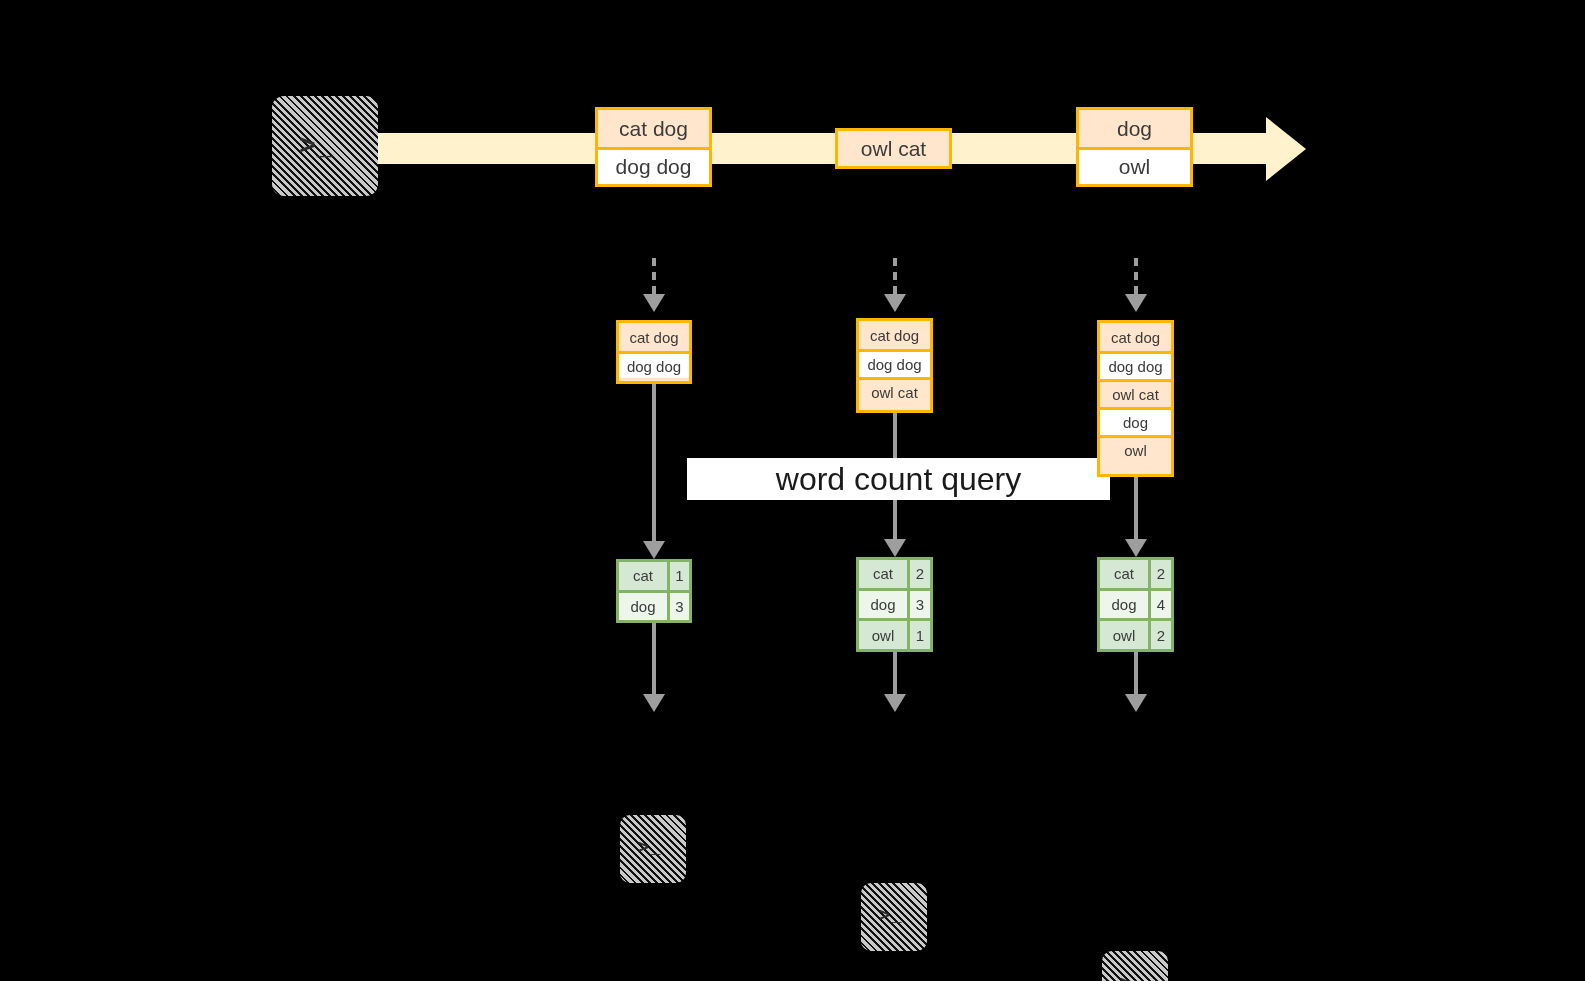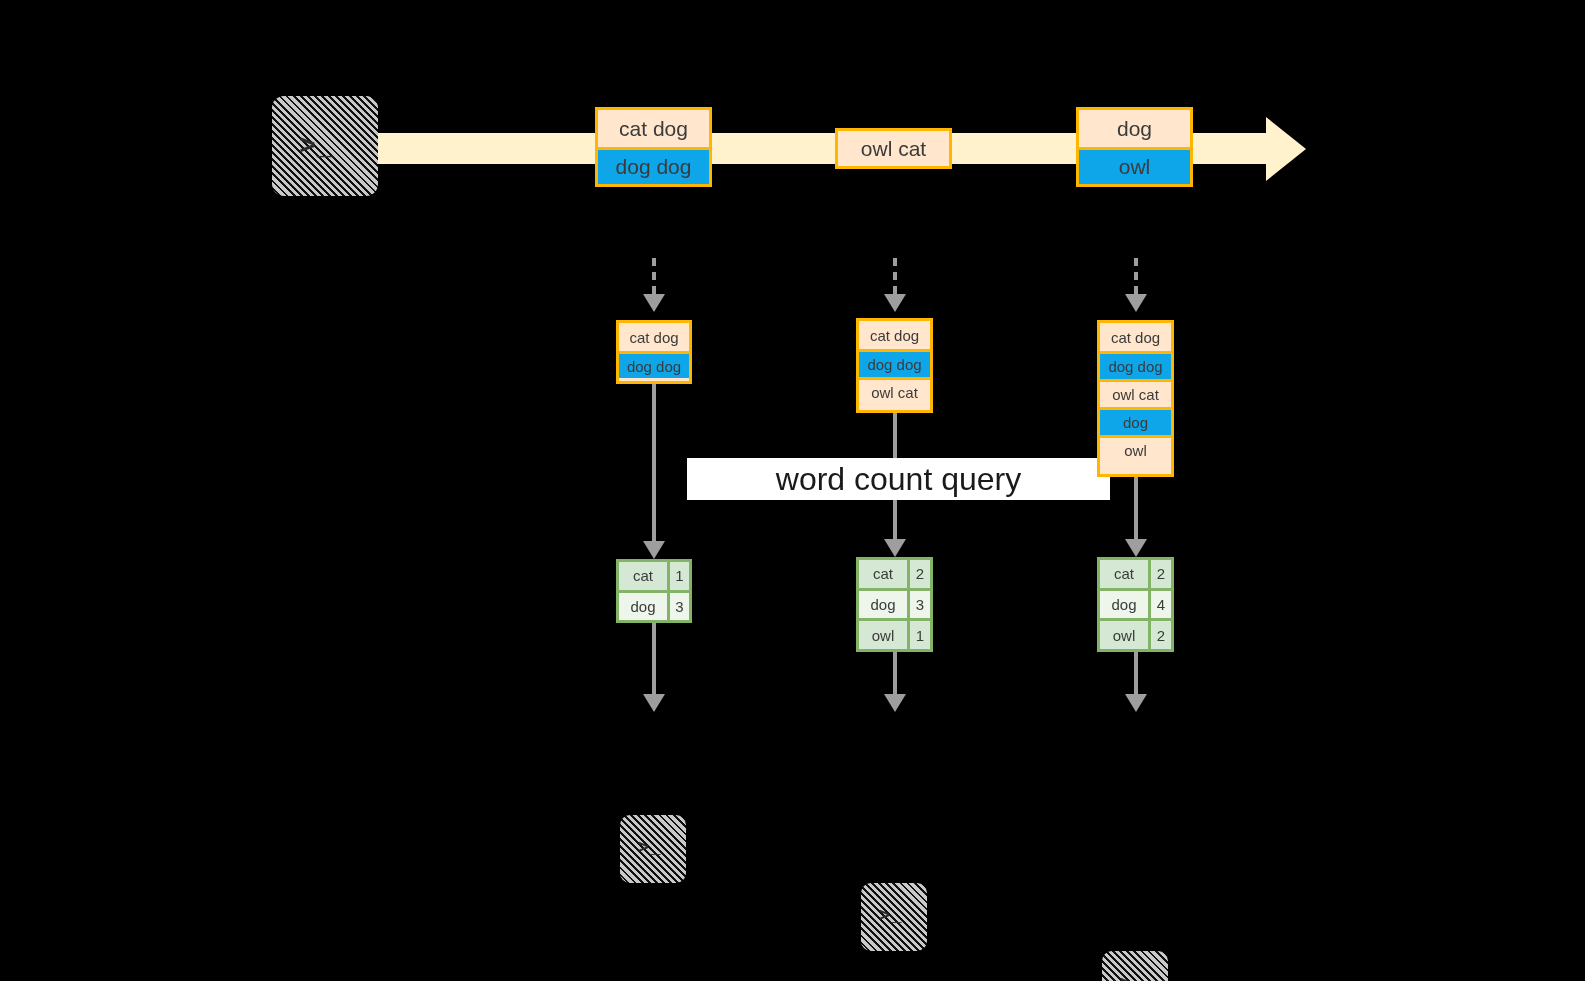--- a/index.html
+++ b/index.html
@@ -60,7 +60,7 @@
     white-space:nowrap;
   }
   .msgrow.dark{background:#FFE6CC;}
-  .msgrow.light{background:#0ea5e9;}
+  .msgrow.light{background:#ffffff;}
   .msgrow + .msgrow{border-top:3px solid #FFB600;}
 
   

